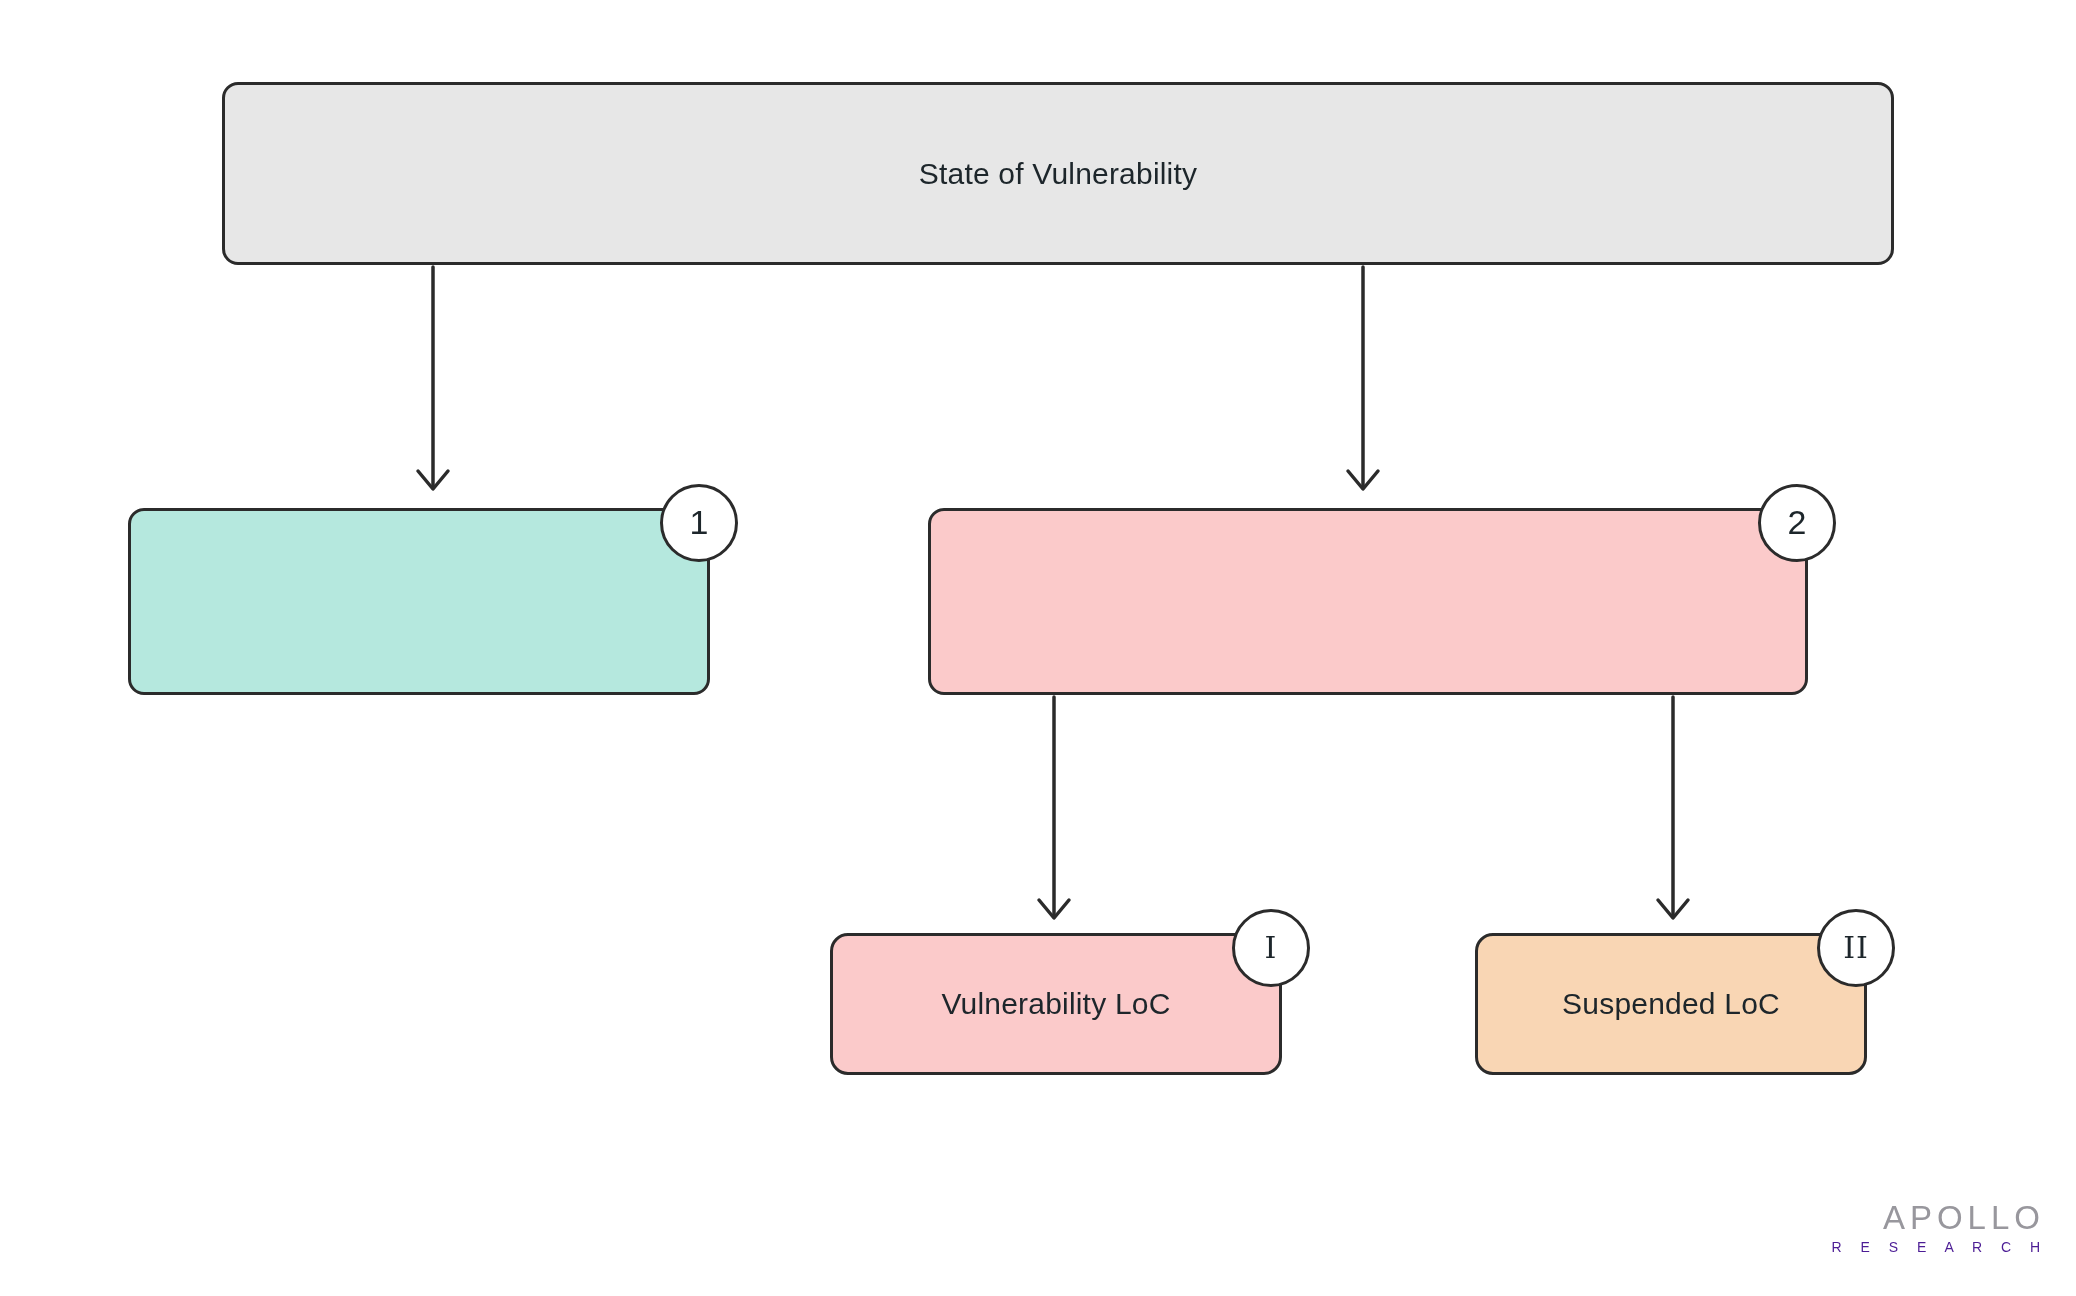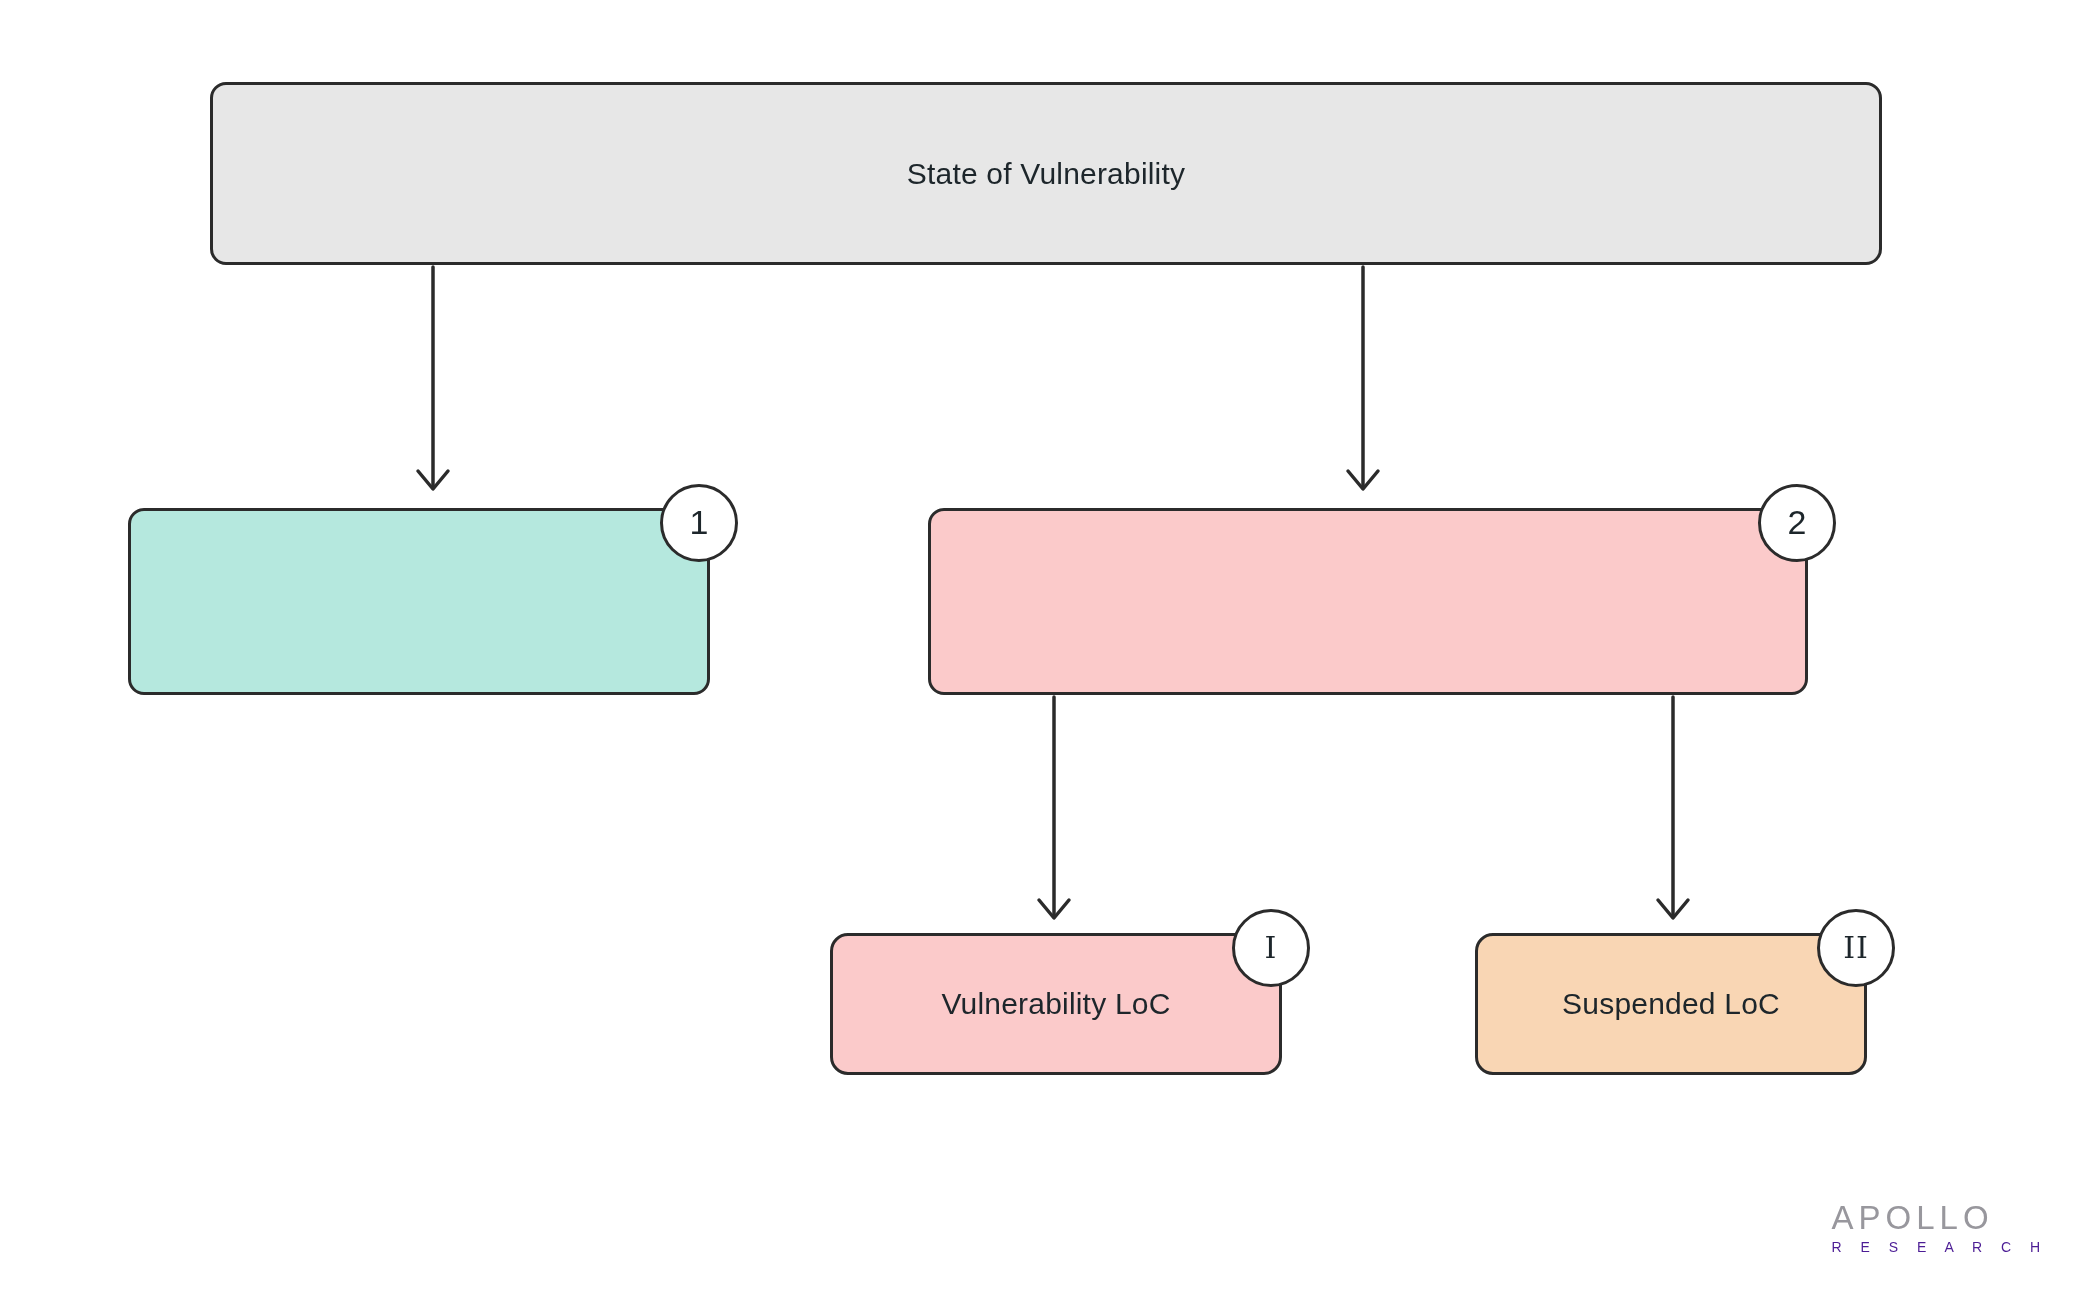--- a/index.html
+++ b/index.html
@@ -29,7 +29,7 @@
     letter-spacing: 0.2px;
   }
   .node-root {
-    left: 210px; top: 82px;
+    left: 222px; top: 82px;
     width: 1672px; height: 183px;
     background: #e7e7e7;
   }

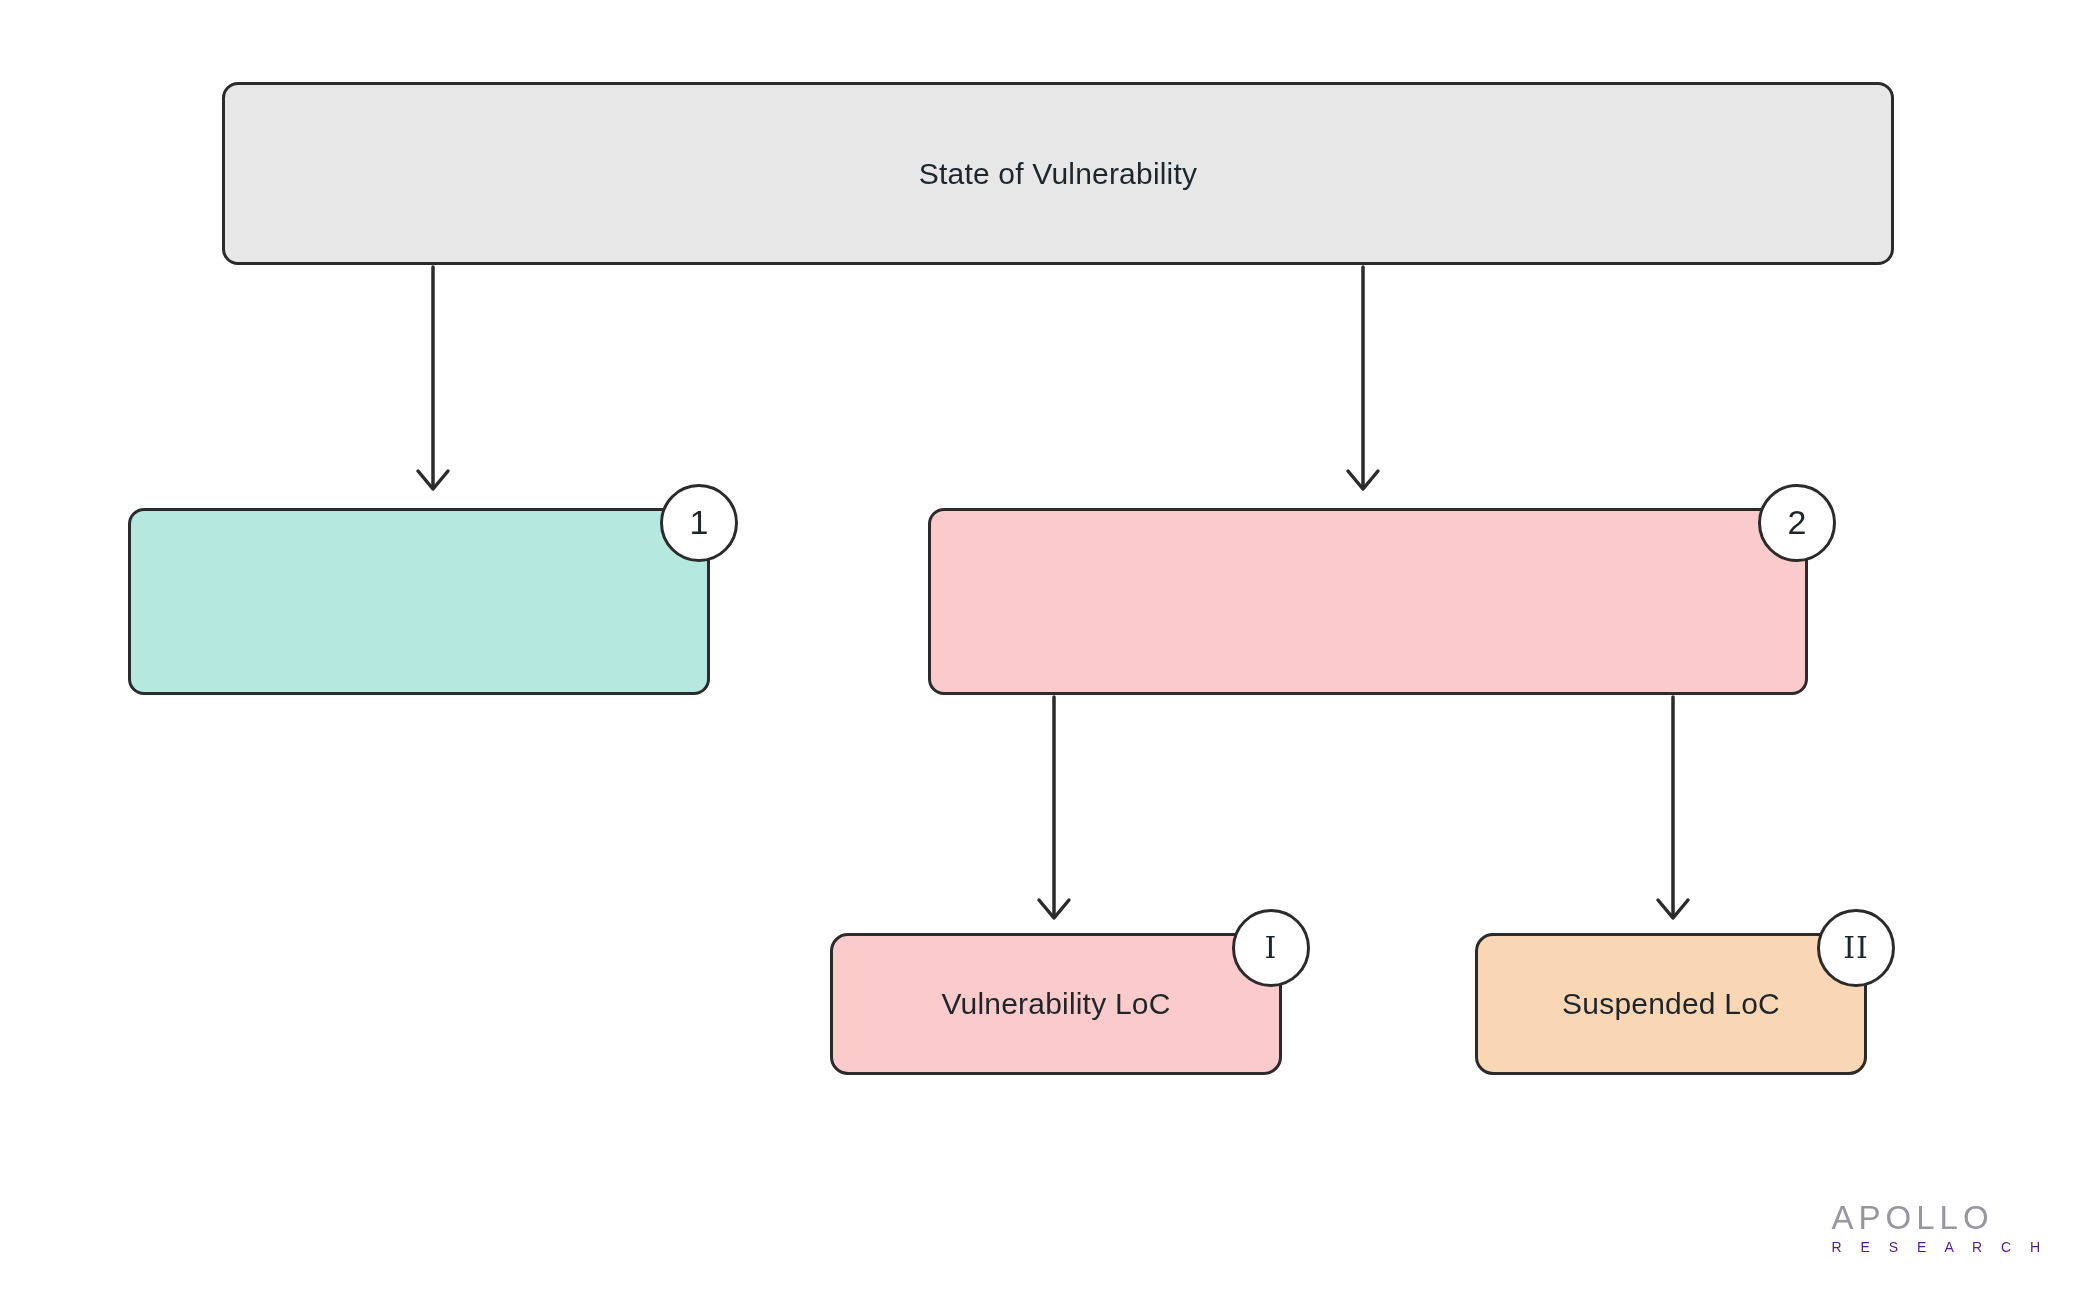--- a/index.html
+++ b/index.html
@@ -92,7 +92,7 @@
     position: absolute;
     right: 36px;
     bottom: 42px;
-    text-align: left;
+    text-align: right;
     line-height: 1;
     user-select: none;
   }

